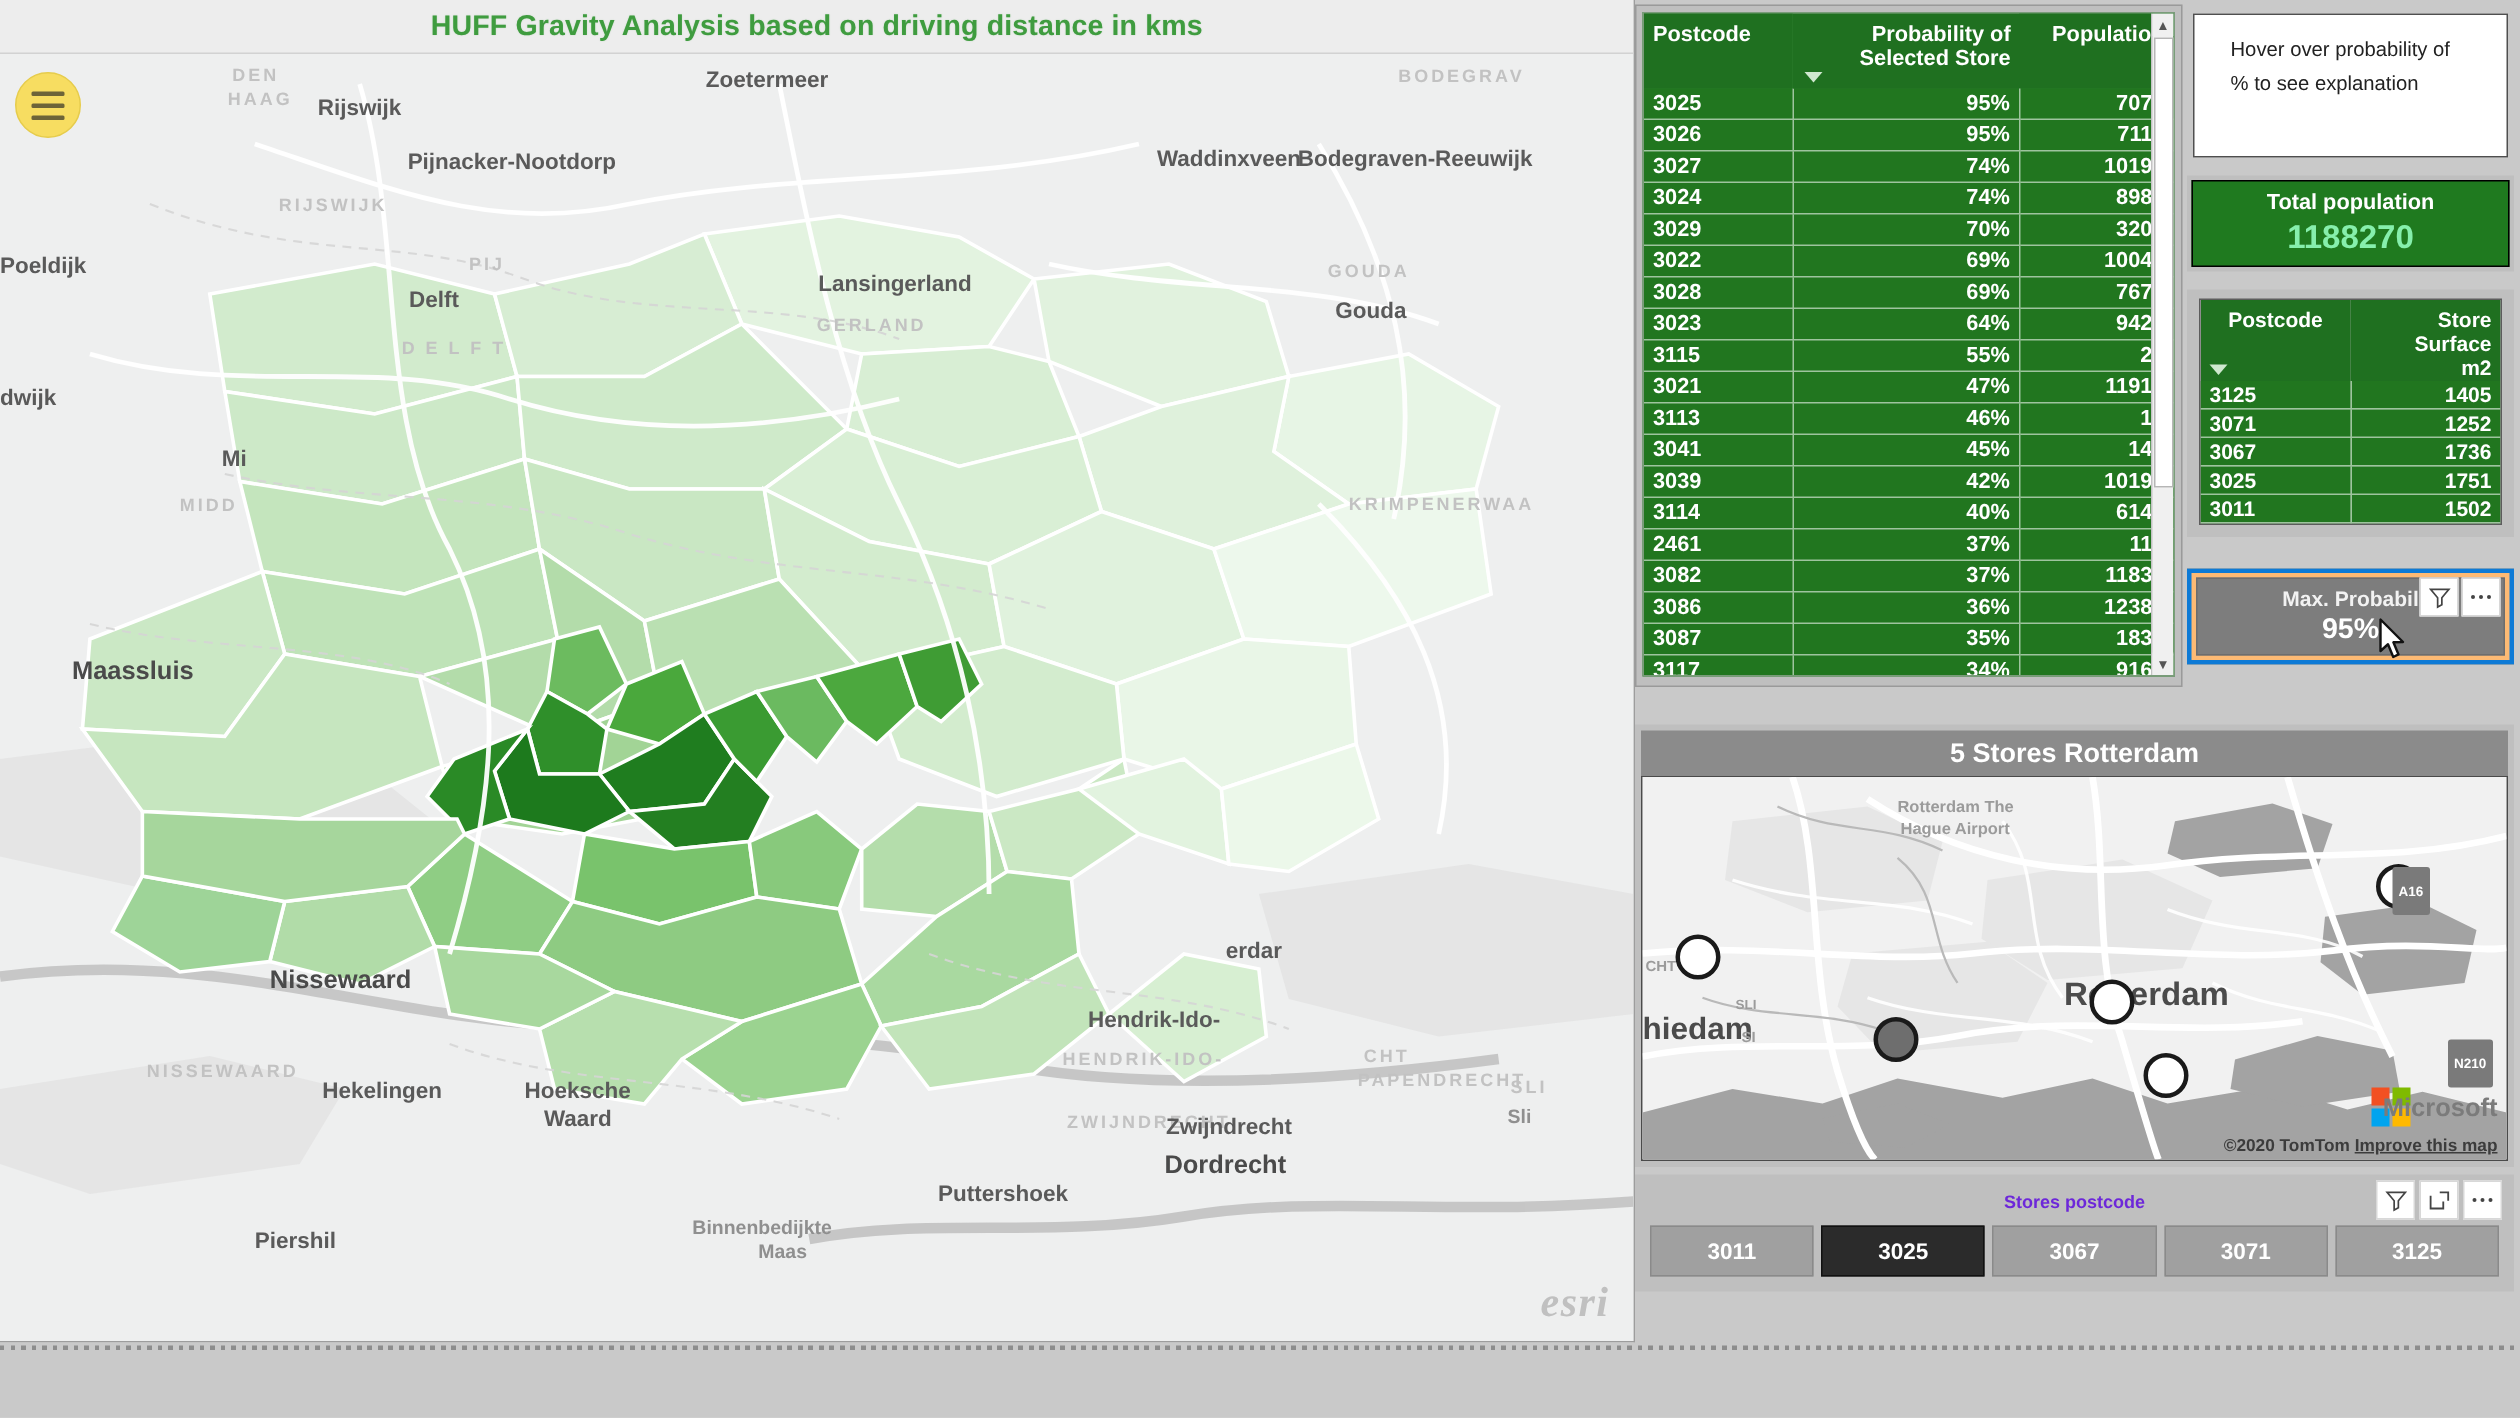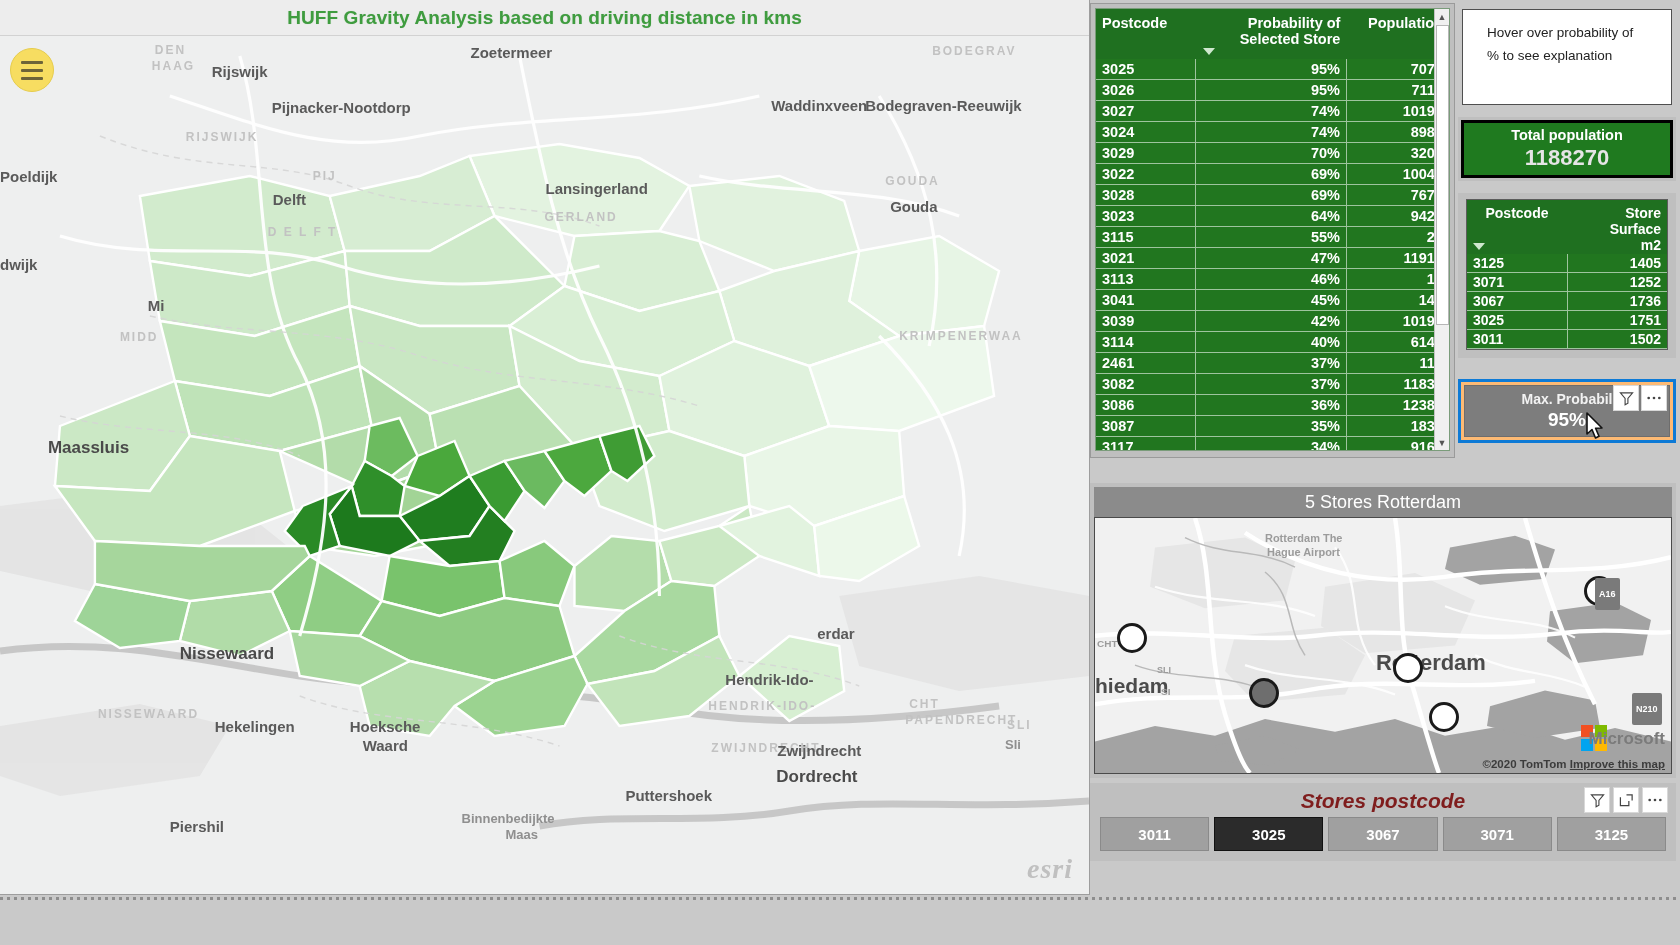--- a/index.html
+++ b/index.html
@@ -120,7 +120,7 @@
     background: #bfbfbf; padding: 3px;
   }
   .kpi {
-    width: 100%; height: 100%; background: #1f7a1f; border: 3px solid #000000;
+    width: 100%; height: 100%; background: #1f7a1f; border: 1px solid #000000;
     display: flex; flex-direction: column; align-items: center; justify-content: center;
   }
   .kpi .k-title { color:#ffffff; font-size: 14.5px; font-weight: bold; }

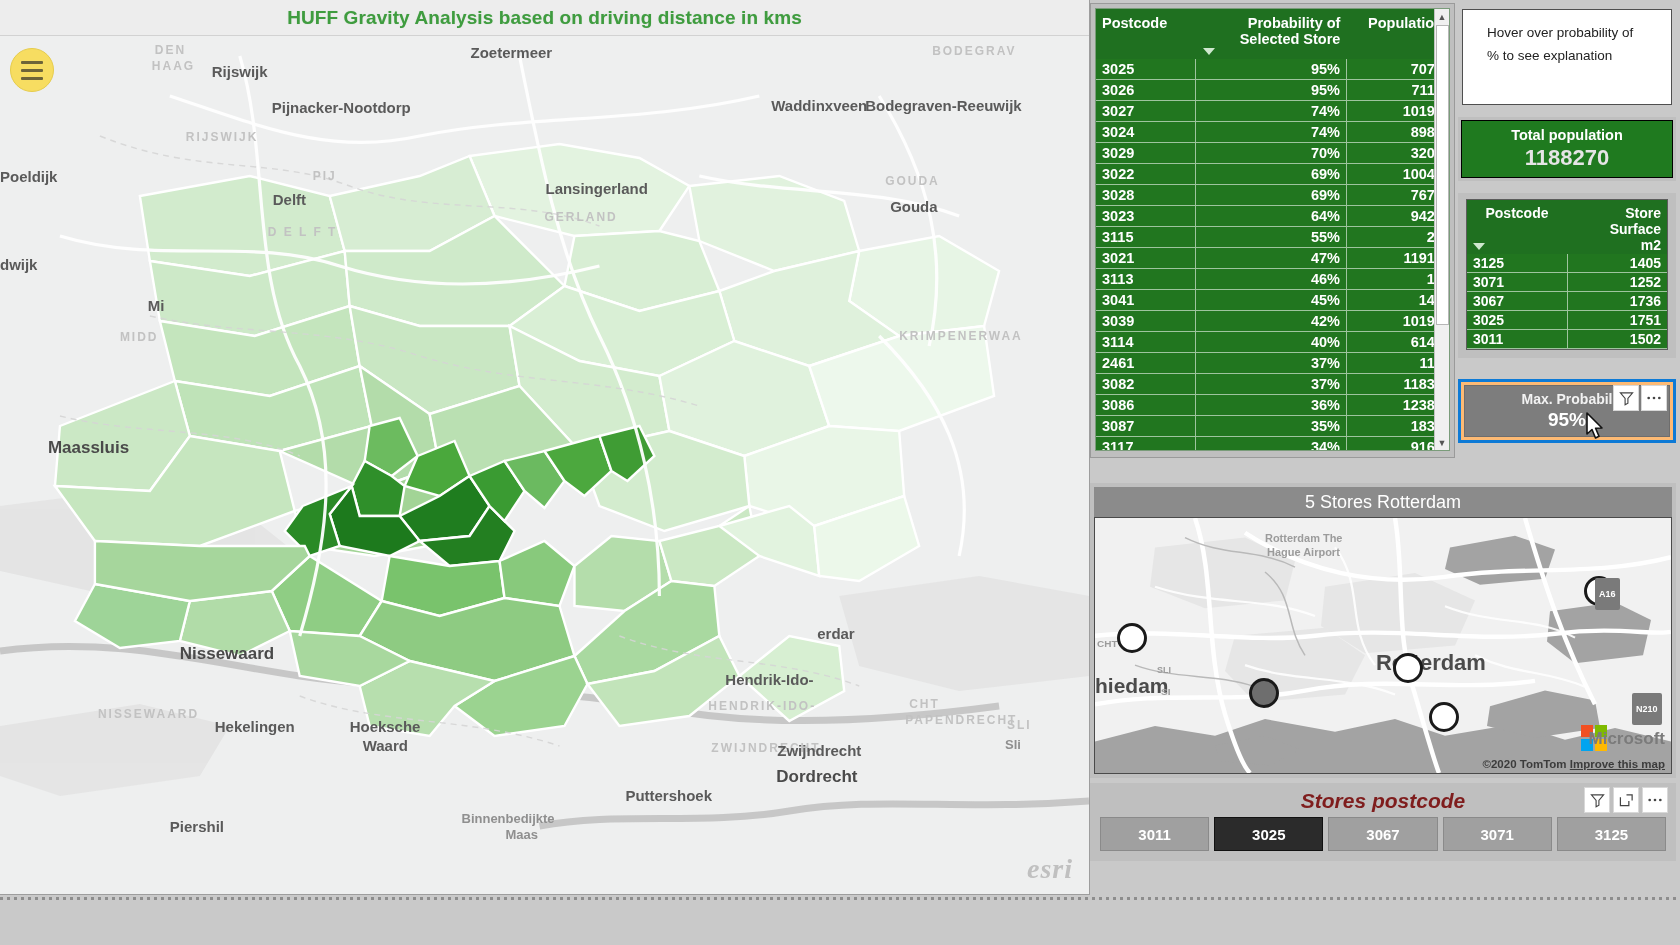--- a/index.html
+++ b/index.html
@@ -124,7 +124,7 @@
     display: flex; flex-direction: column; align-items: center; justify-content: center;
   }
   .kpi .k-title { color:#ffffff; font-size: 14.5px; font-weight: bold; }
-  .kpi .k-value { color:#e5e5e5; font-size: 22px; font-weight: bold; margin-top: 2px; }
+  .kpi .k-value { color:#86efac; font-size: 22px; font-weight: bold; margin-top: 2px; }
 
   
   .surface-wrap {

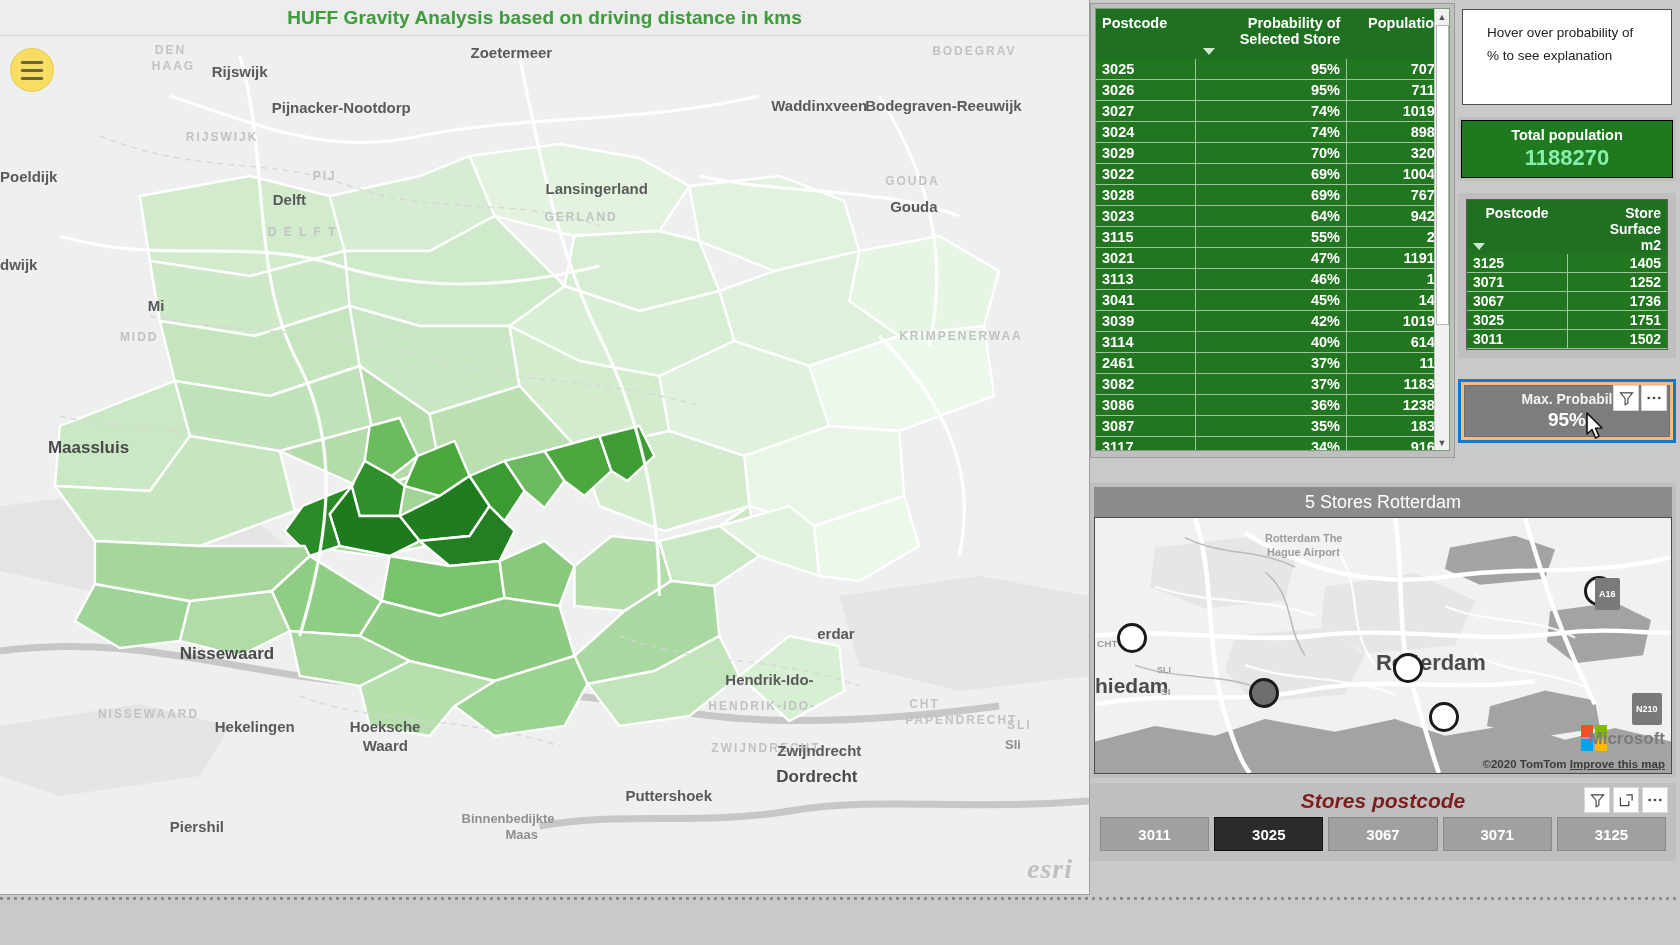--- a/index.html
+++ b/index.html
@@ -170,7 +170,7 @@
   .stores-title {
     width: 100%; height: 30px; background: #8b8b8b;
     display:flex; align-items:center; justify-content:center;
-    color:#ffffff; font-size: 18px; font-weight: normal;
+    color:#ffffff; font-size: 18px; font-weight: bold;
   }
   .stores-map {
     position: relative; width: 100%; height: calc(100% - 30px);

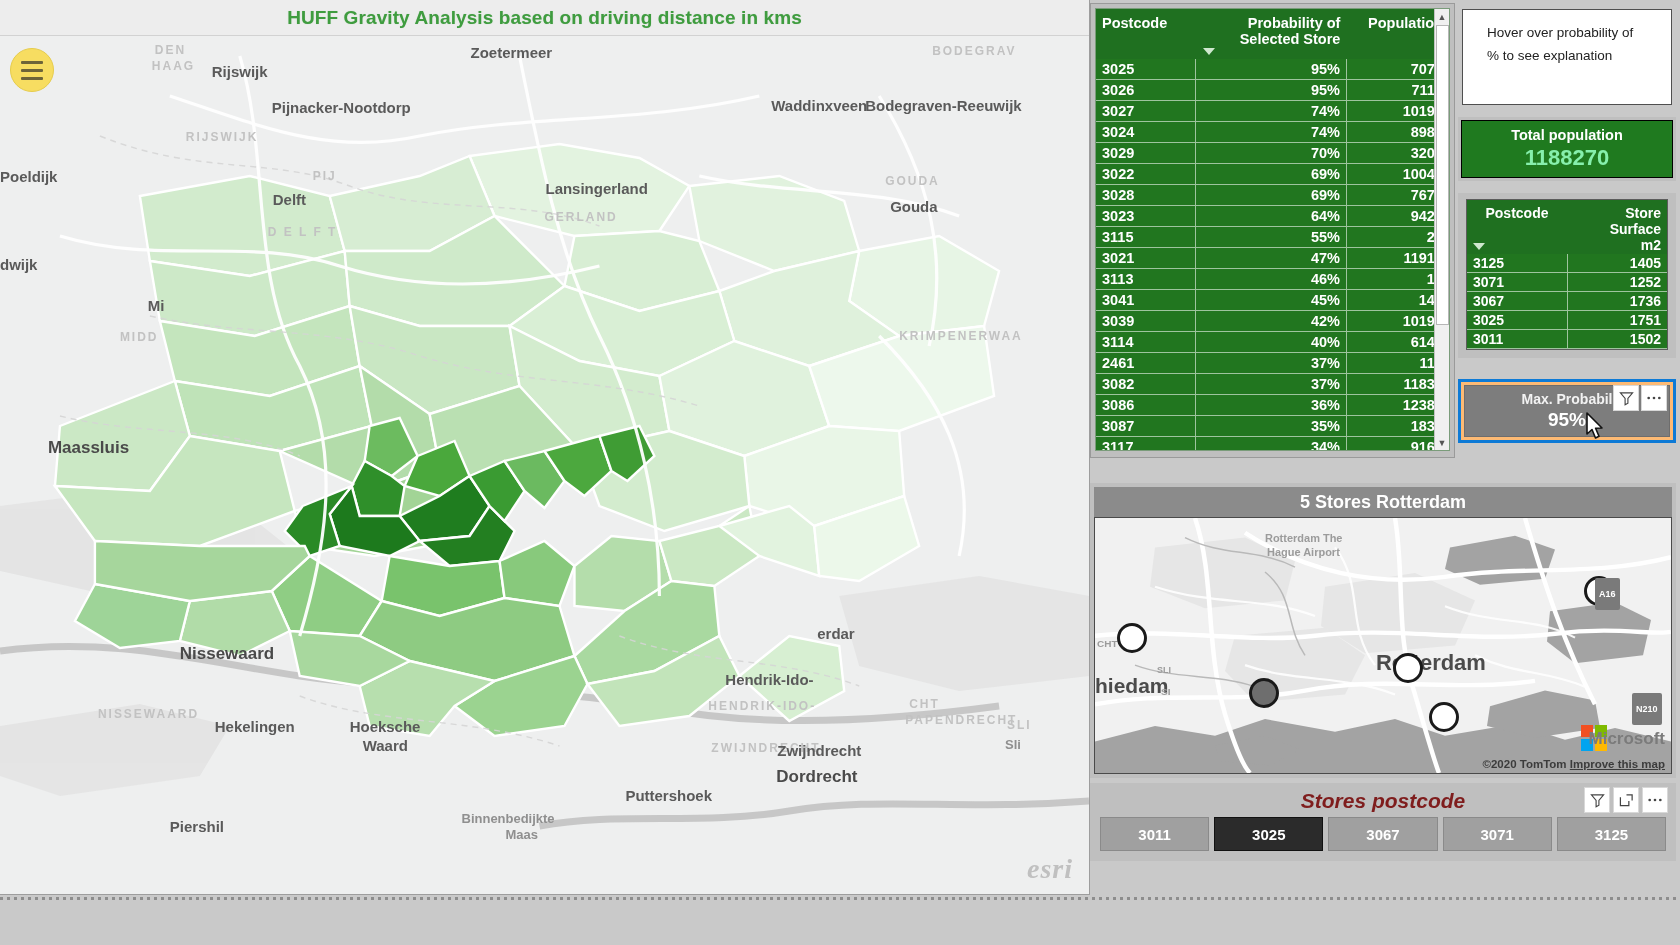--- a/index.html
+++ b/index.html
@@ -196,7 +196,7 @@
     background: #bfbfbf; padding: 2px 4px;
   }
   .slicer-head { position: relative; height: 32px; display:flex; align-items:center; justify-content:center; }
-  .slicer-head .s-title { color:#7f1d1d; font-size: 21px; font-weight: 600; font-style: italic; }
+  .slicer-head .s-title { color:#6d28d9; font-size: 12px; font-weight: 600; }
   .slicer-head .icons { position:absolute; right: 4px; top: 2px; display:flex; gap: 3px; }
   .slicer-items { display: flex; gap: 5px; padding: 0 6px; }
   .slicer-btn {

